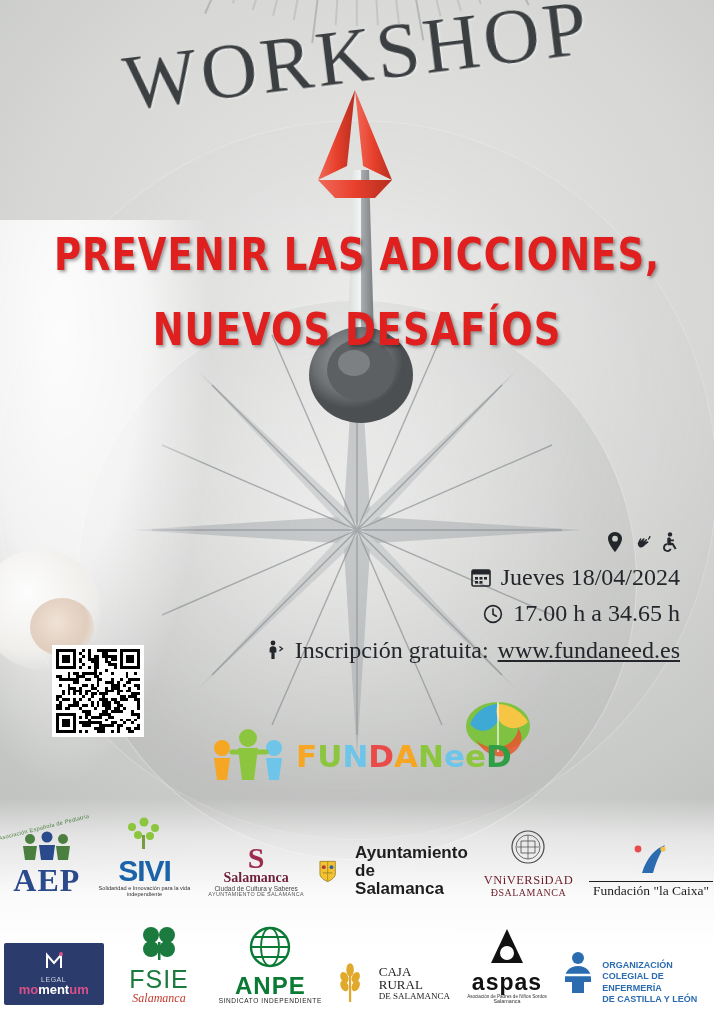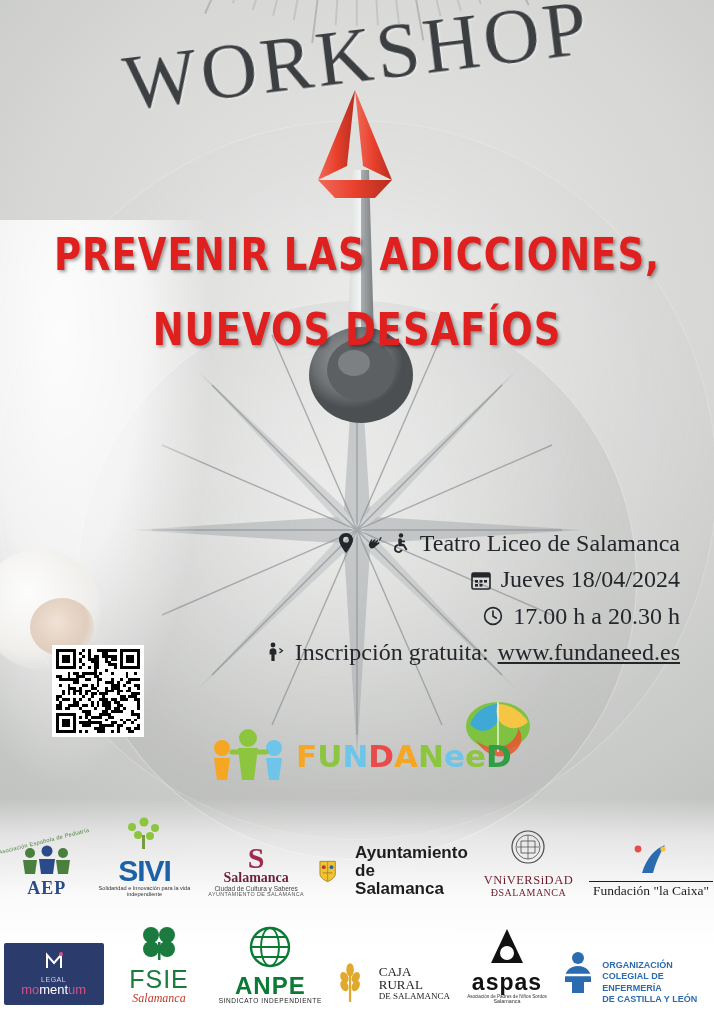--- a/index.html
+++ b/index.html
@@ -406,7 +406,6 @@
             <path d="M5.4 11.3a4.3 4.3 0 104.1 5.5H7.6a2.5 2.5 0 11-2.2-3.7v-1.8z" fill="#23262b"></path>
           </svg>
       </span>
-      <span class="txt">Teatro Liceo de Salamanca</span>
     </div>
 
     <div class="info-row">

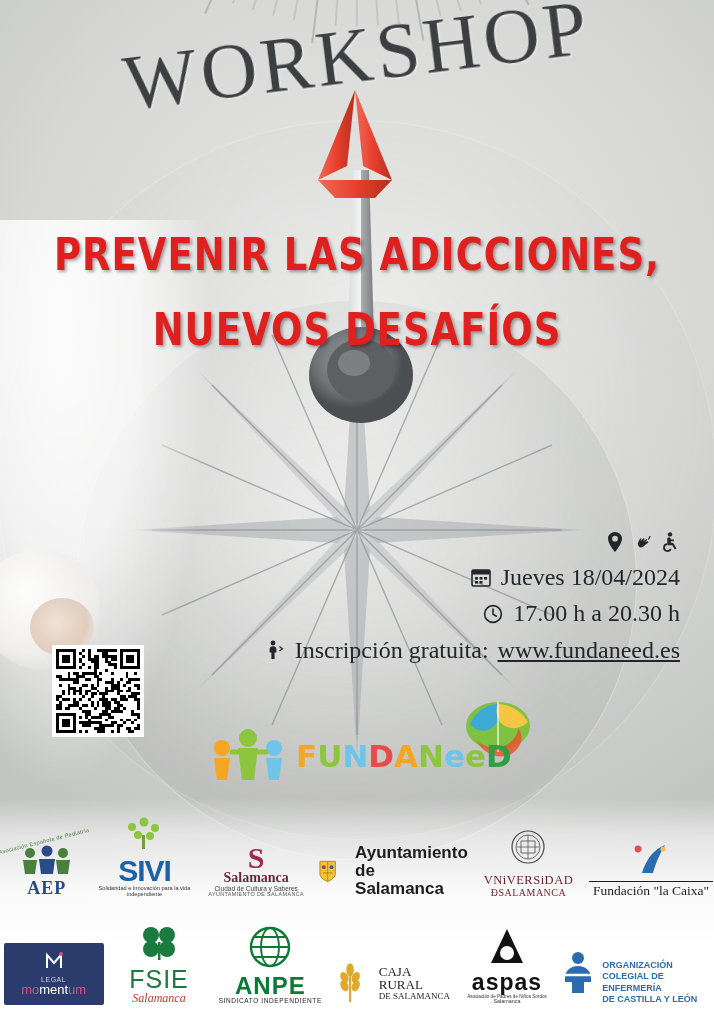--- a/index.html
+++ b/index.html
@@ -430,7 +430,7 @@
             <path d="M10 5v5.2l3.4 2" fill="none" stroke="#23262b" stroke-width="1.6" stroke-linecap="round"></path>
           </svg>
       </span>
-      <span class="txt">17.00 h a 20.30 h</span>
+      <span class="txt">17.00 h a 34.65 h</span>
     </div>
 
     <div class="info-row">

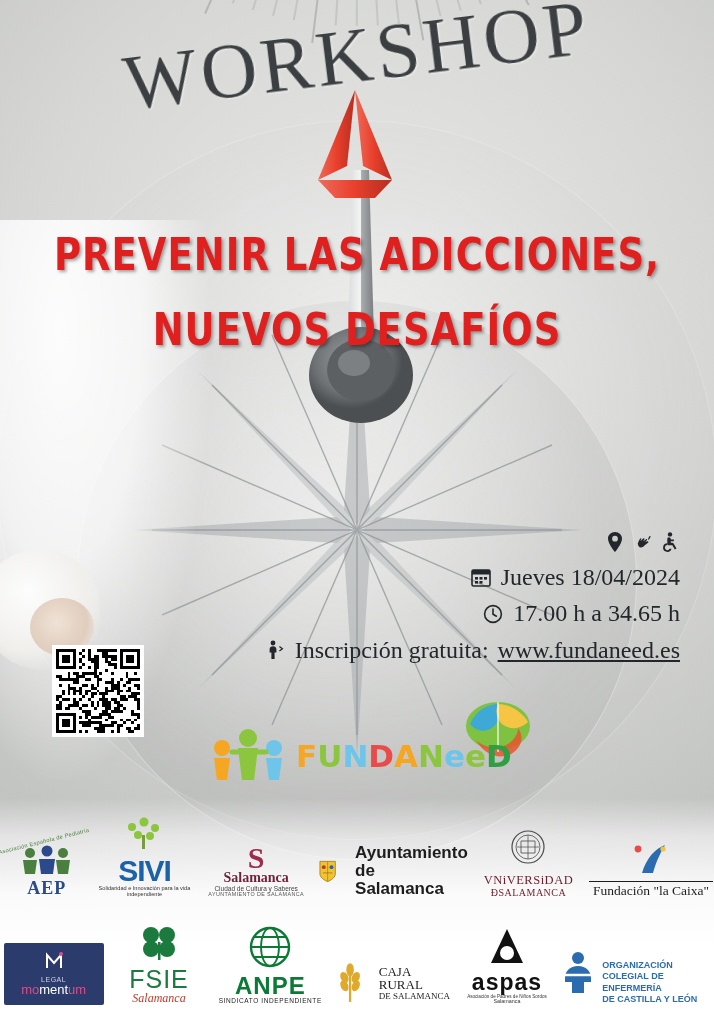--- a/index.html
+++ b/index.html
@@ -241,7 +241,7 @@
     font-size: 5.6px; letter-spacing: .3px; color: #4a7f3f; display:block; transform: rotate(-14deg);
     margin-left: -6px;
   }
-  .logo-aep .aep { font-family: "Liberation Serif", serif; font-size: 18px; color: #2b4a8b; font-weight: bold; letter-spacing: 1px; }
+  .logo-aep .aep { font-family: "Liberation Serif", serif; font-size: 32px; color: #2b4a8b; font-weight: bold; letter-spacing: 1px; }
 
   .logo-sivi { width: 100px; }
   .logo-sivi .big { font-family:"Liberation Sans", sans-serif; font-weight:bold; font-size: 30px; color:#1b62a8; letter-spacing:-1px; }

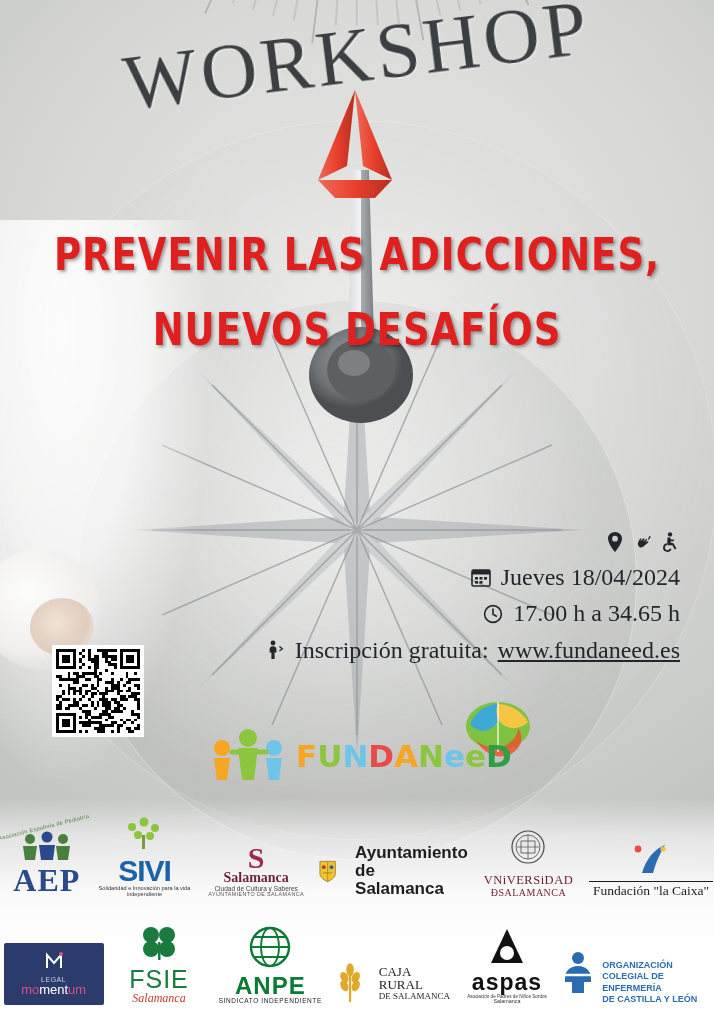--- a/index.html
+++ b/index.html
@@ -267,7 +267,7 @@
 
   .logo-momentum { width: 100px; background:#2b3b6b; color:#fff; padding:7px 4px 8px; border-radius:2px; }
   .logo-momentum .m1 { font-size: 7px; color:#cfd6e8; letter-spacing:.5px; }
-  .logo-momentum .m2 { font-size: 13px; font-weight:normal; }
+  .logo-momentum .m2 { font-size: 13px; font-weight:bold; }
   .logo-momentum .m2 em { color:#d94f8a; font-style:normal; }
 
   .logo-fsie { width: 96px; }

